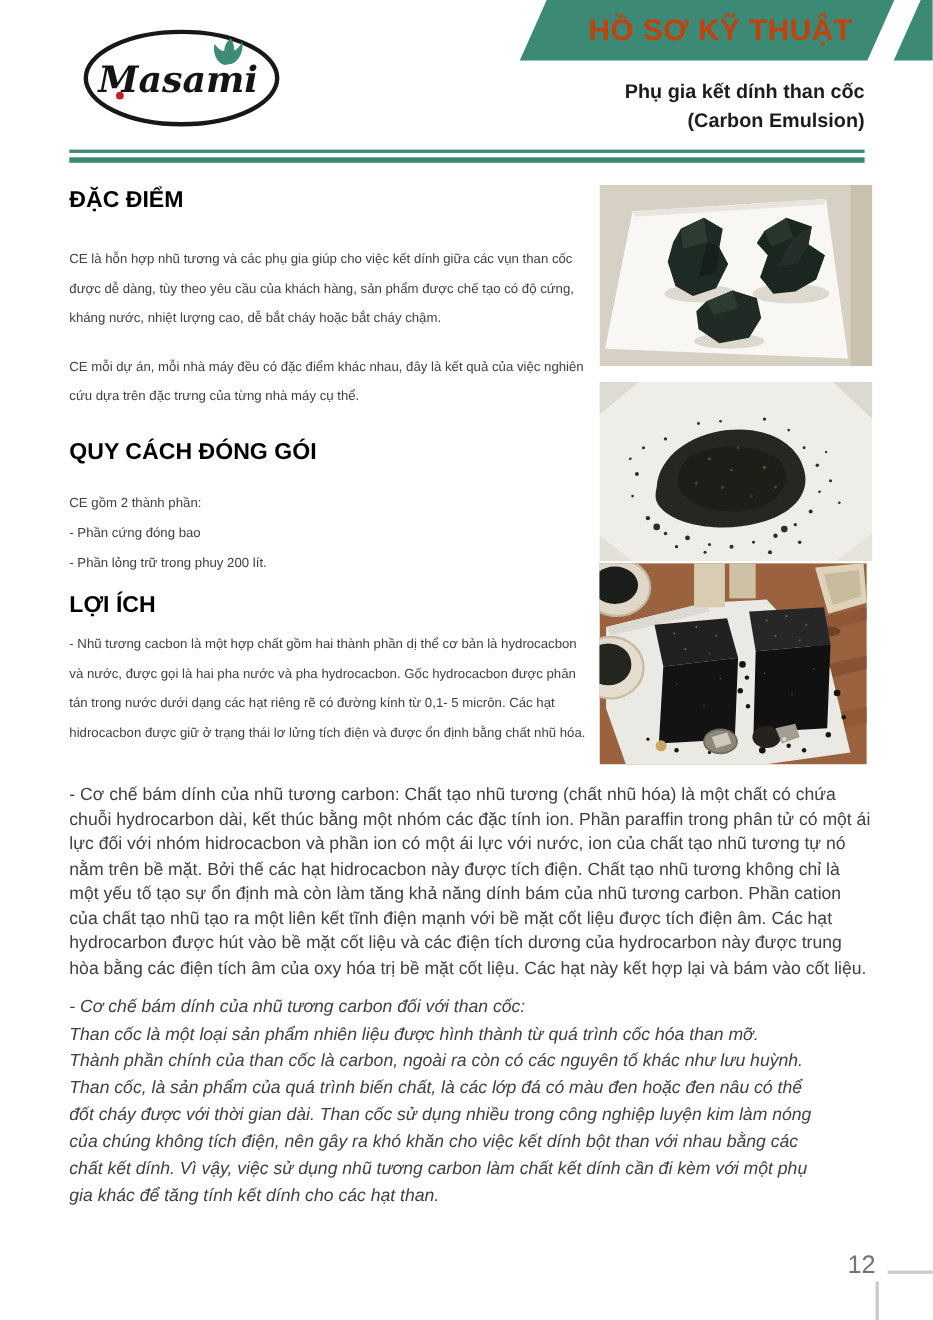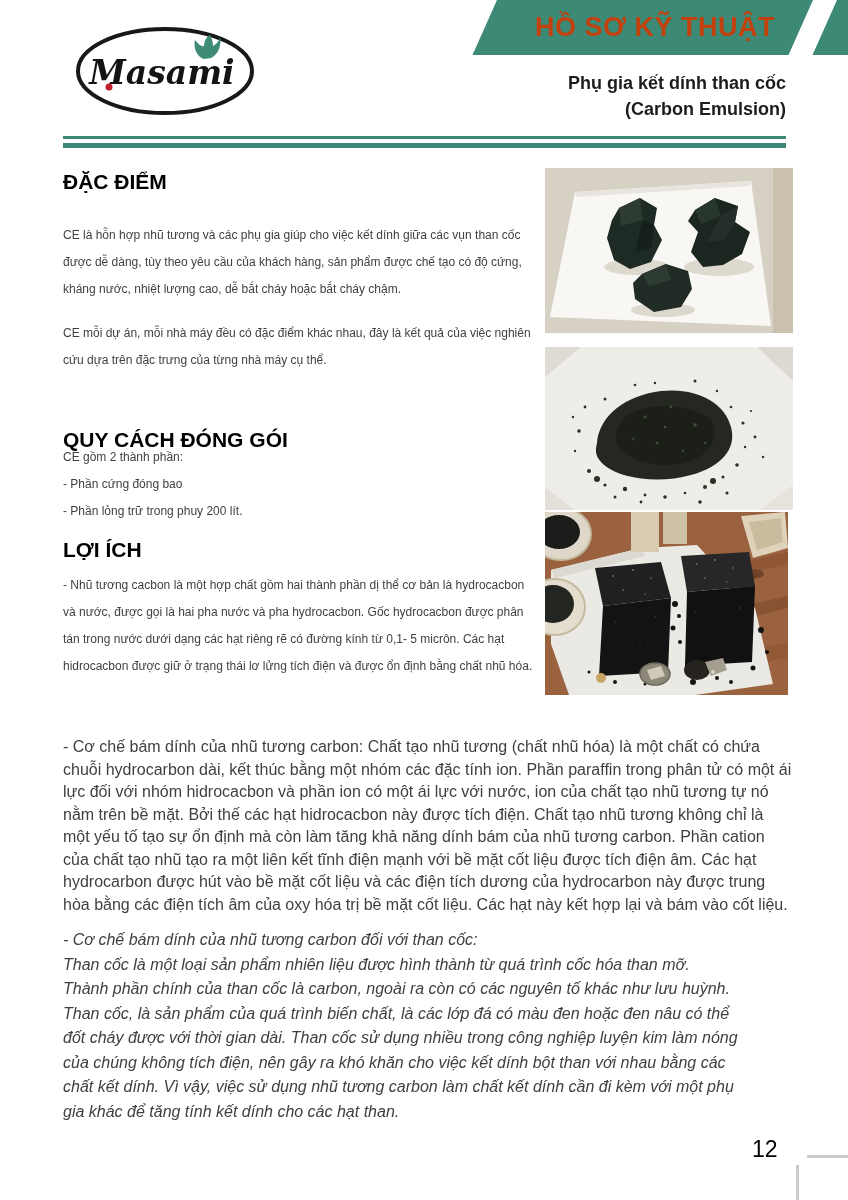--- a/index.html
+++ b/index.html
@@ -73,7 +73,7 @@
   <div class="narrow" style="top:222px">CE là hỗn hợp nhũ tương và các phụ gia giúp cho việc kết dính giữa các vụn than cốc được dễ dàng, tùy theo yêu cầu của khách hàng, sản phẩm được chế tạo có độ cứng, kháng nước, nhiệt lượng cao, dễ bắt cháy hoặc bắt cháy chậm.</div>
   <div class="narrow" style="top:320px">CE mỗi dự án, mỗi nhà máy đều có đặc điểm khác nhau, đây là kết quả của việc nghiên cứu dựa trên đặc trưng của từng nhà máy cụ thể.</div>
 
-  <div class="h-section" style="top:428px">QUY CÁCH ĐÓNG GÓI</div>
+  <div class="h-section" style="top:399px">QUY CÁCH ĐÓNG GÓI</div>
   <div class="narrow" style="top:444px">
     <div>CE gồm 2 thành phần:</div>
     <div>- Phần cứng đóng bao</div>

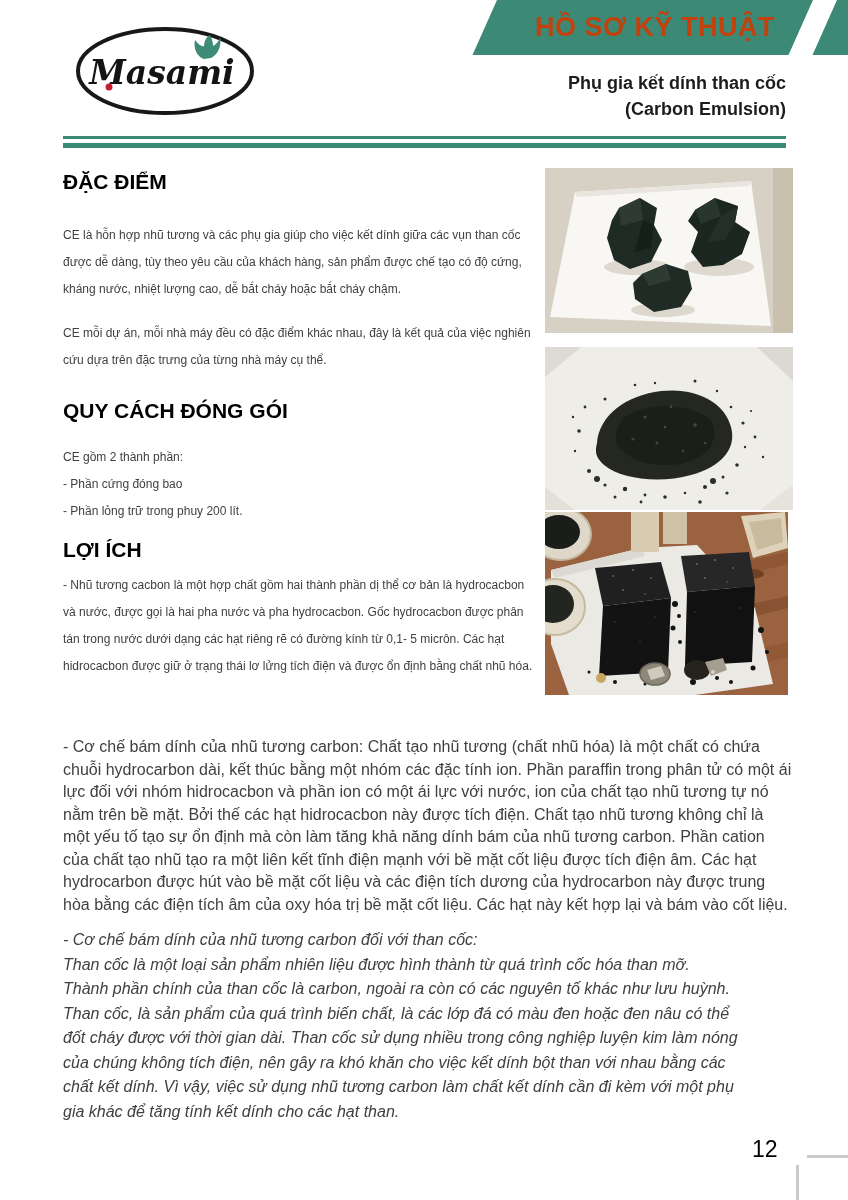--- a/index.html
+++ b/index.html
@@ -23,7 +23,7 @@
   
   .h-section{position:absolute;left:63px;font-size:21px;font-weight:bold;color:#000000;}
   .narrow{position:absolute;left:63px;width:470px;font-size:12px;line-height:27px;}
-  .wide-block{position:absolute;left:63px;top:712px;width:731px;font-size:16px;margin-top:24px;}
+  .wide-block{position:absolute;left:63px;top:712px;width:731px;font-size:16px;}
   .wide-p{line-height:22.5px;}
   .wide-lines{margin-top:12px;font-style:italic;}
   .wide-lines div{line-height:24.5px;}

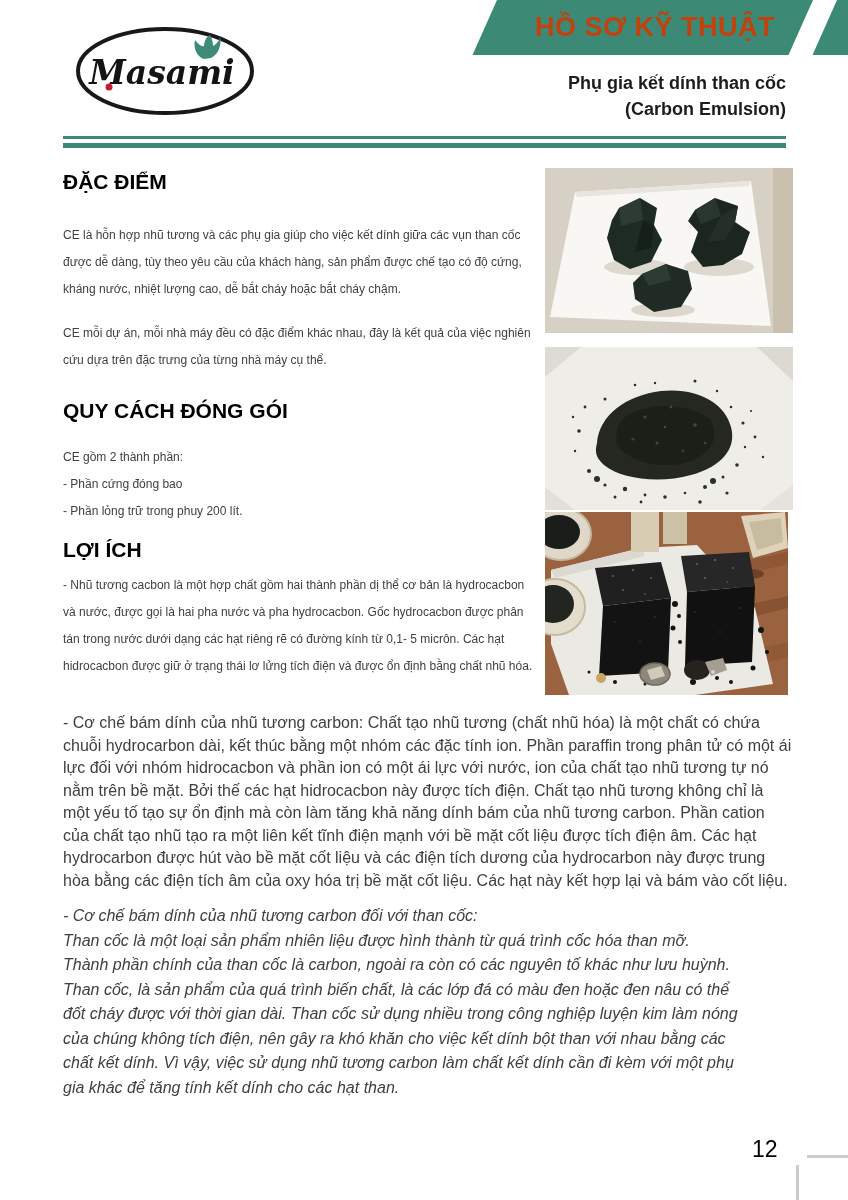--- a/index.html
+++ b/index.html
@@ -36,8 +36,8 @@
   #photo3{top:512px;width:243px;height:183px;}
 
   
-  .page-num{position:absolute;left:752px;top:1136px;width:44px;
-            font-size:23px;color:#000000;}
+  .page-num{position:absolute;left:752px;top:1136px;width:44px;text-align:right;
+            font-size:23px;color:#737373;}
   .corner-h{position:absolute;left:807px;top:1155px;width:41px;height:3px;background:#cbcbcb;}
   .corner-v{position:absolute;left:796px;top:1165px;width:3px;height:35px;background:#cbcbcb;}
 </style>

